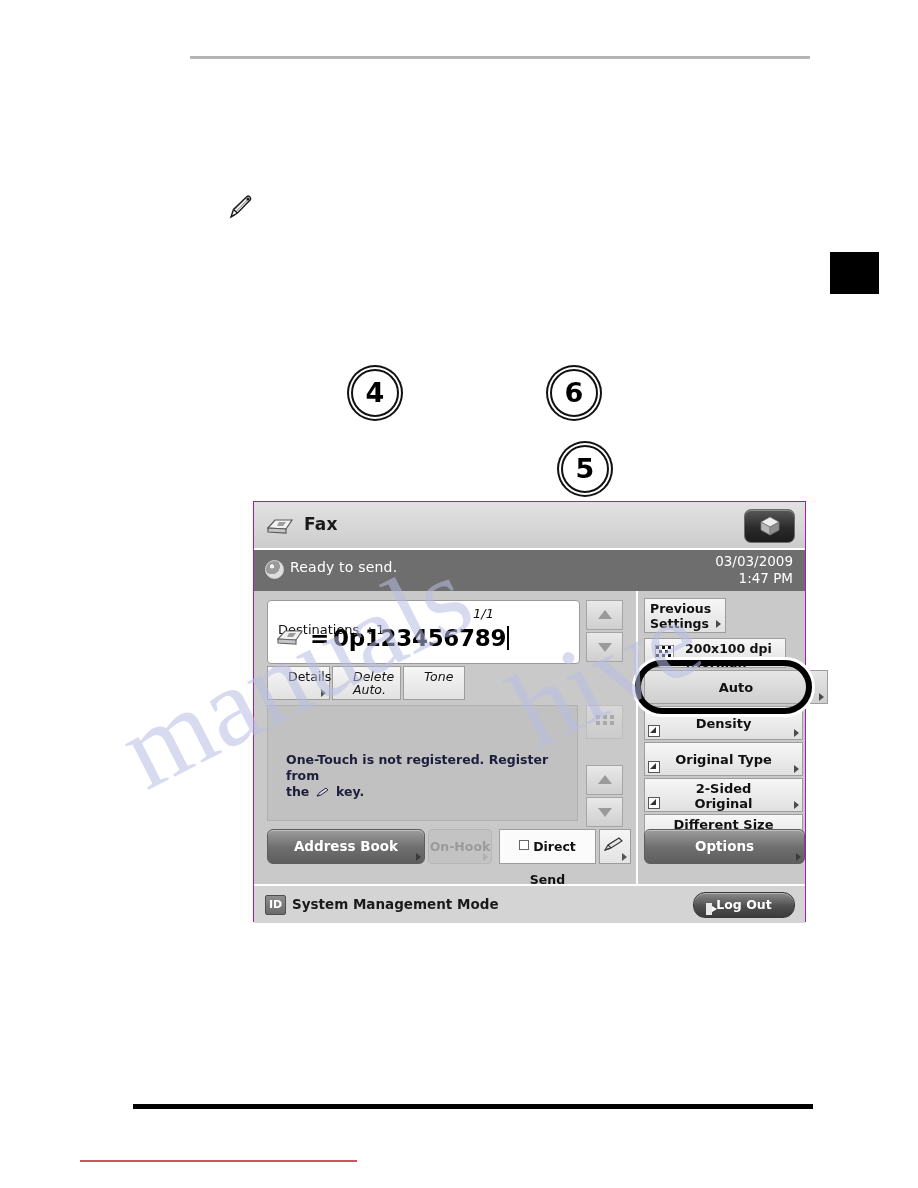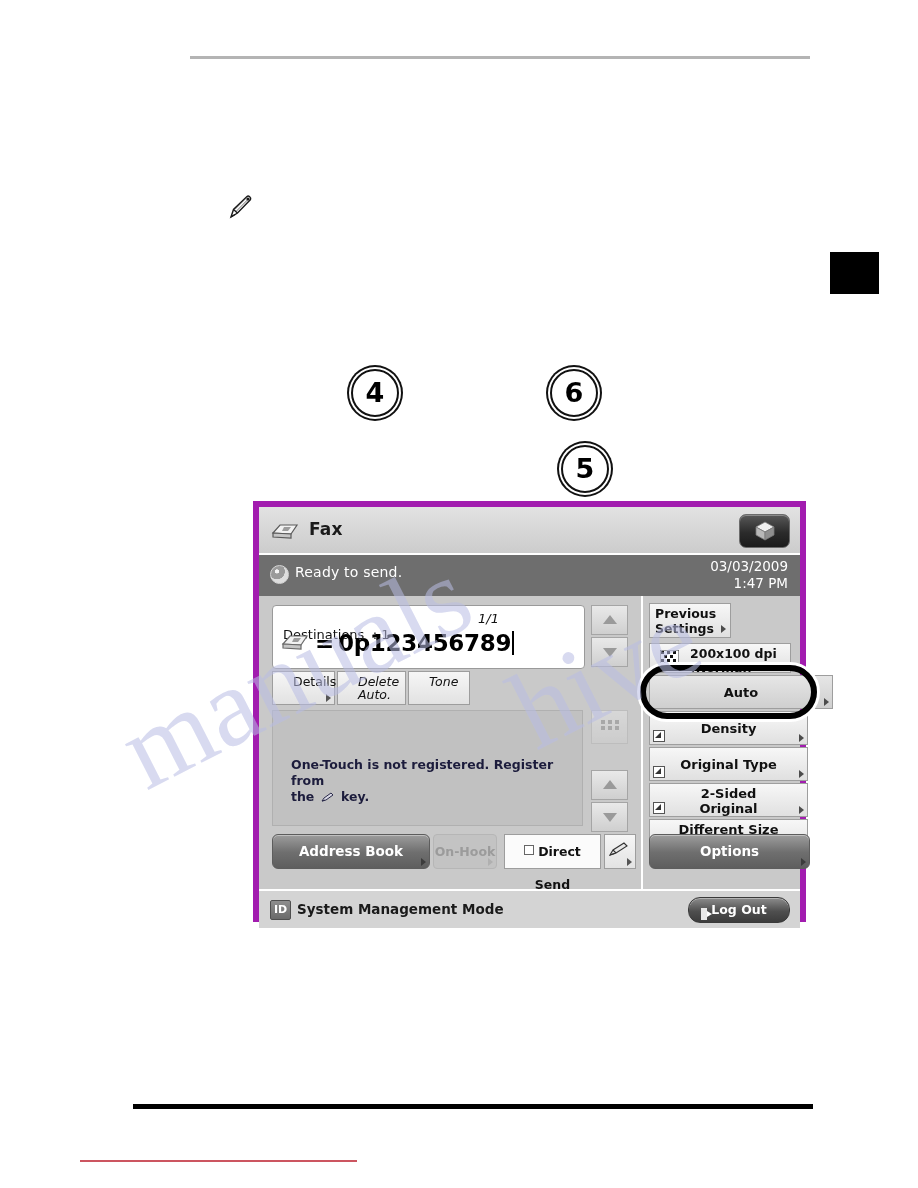--- a/index.html
+++ b/index.html
@@ -101,7 +101,7 @@
     left: 253px; top: 501px;
     width: 553px; height: 421px;
     background: #c9c9c9;
-    border: 6px solid #a21caf;
+    border: 1px solid #a21caf;
     box-sizing: border-box;
     font-family: "DejaVu Sans", sans-serif;
     z-index: 20;

